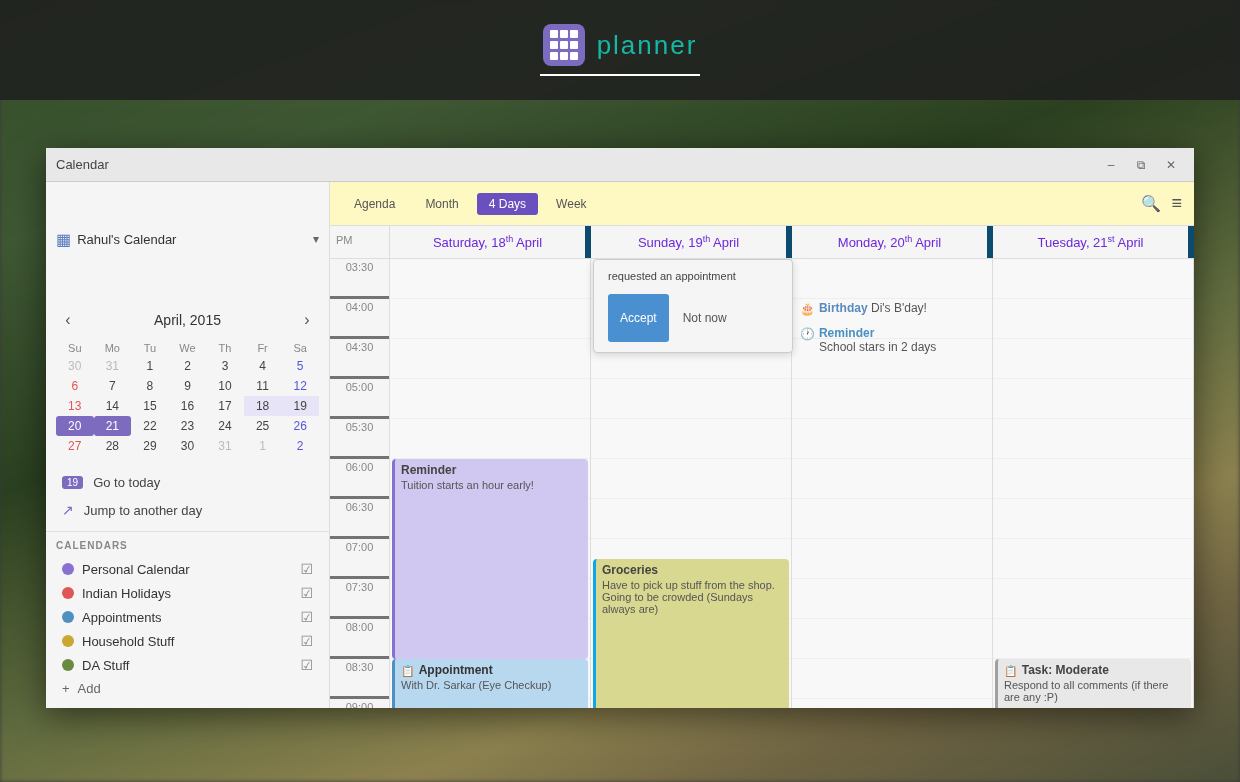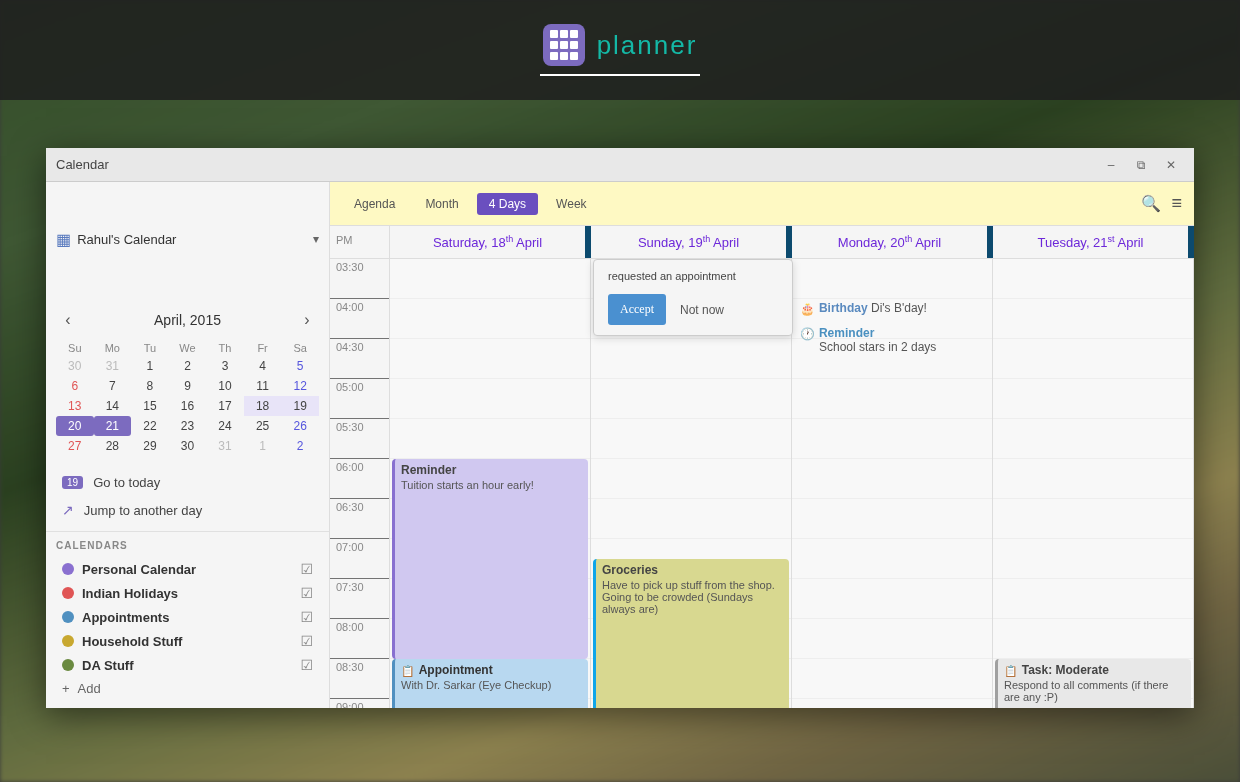--- a/index.html
+++ b/index.html
@@ -355,8 +355,8 @@
       font-size: 11px;
       color: #888;
       padding: 2px 6px 0;
-      border-bottom: 1px solid #737373;
-      text-align: left;
+      border-bottom: 3px solid #737373;
+      text-align: center;
     }
     .day-columns {
       flex: 1;

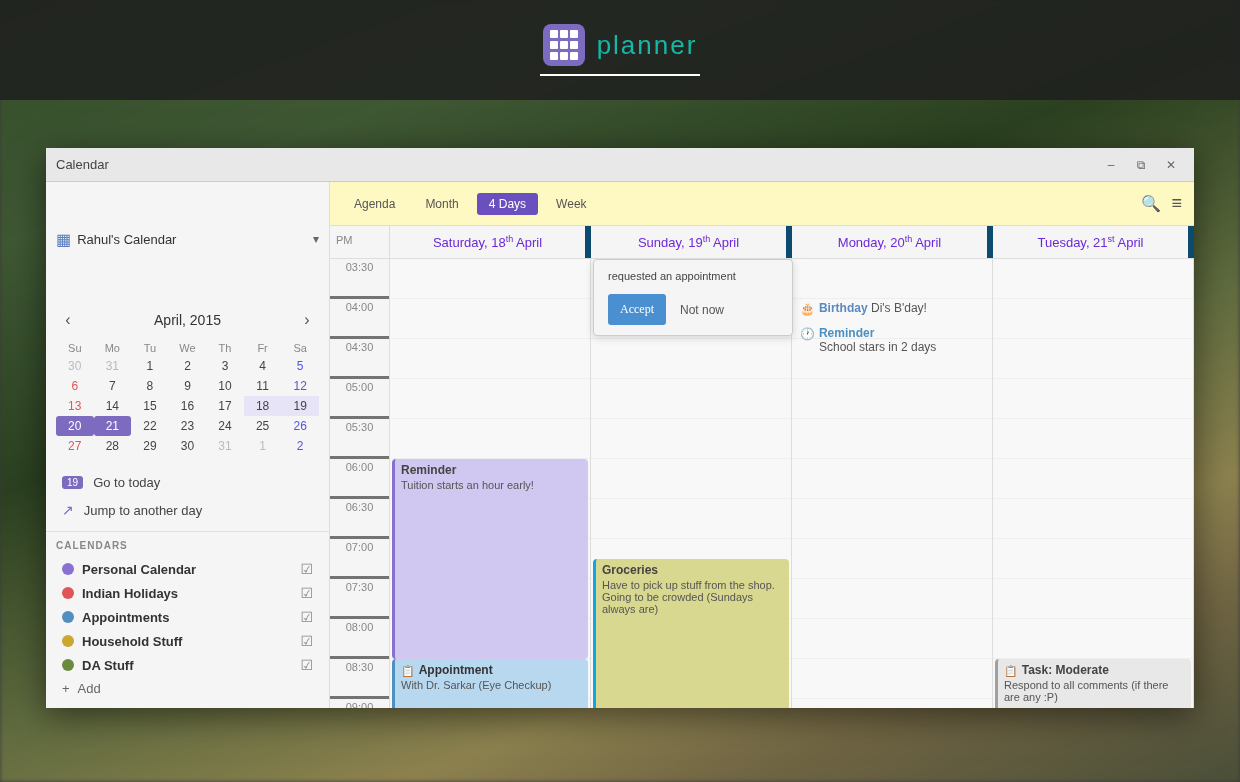--- a/index.html
+++ b/index.html
@@ -432,11 +432,10 @@
       background: #4a90d0;
       color: white;
       border: none;
-      padding: 8px 12px;
+      padding: 17px 12px;
       border-radius: 3px;
       cursor: pointer;
       font-size: 12px;
-      font-family: Liberation Serif, serif;
     }
     .notif-notnow {
       background: transparent;

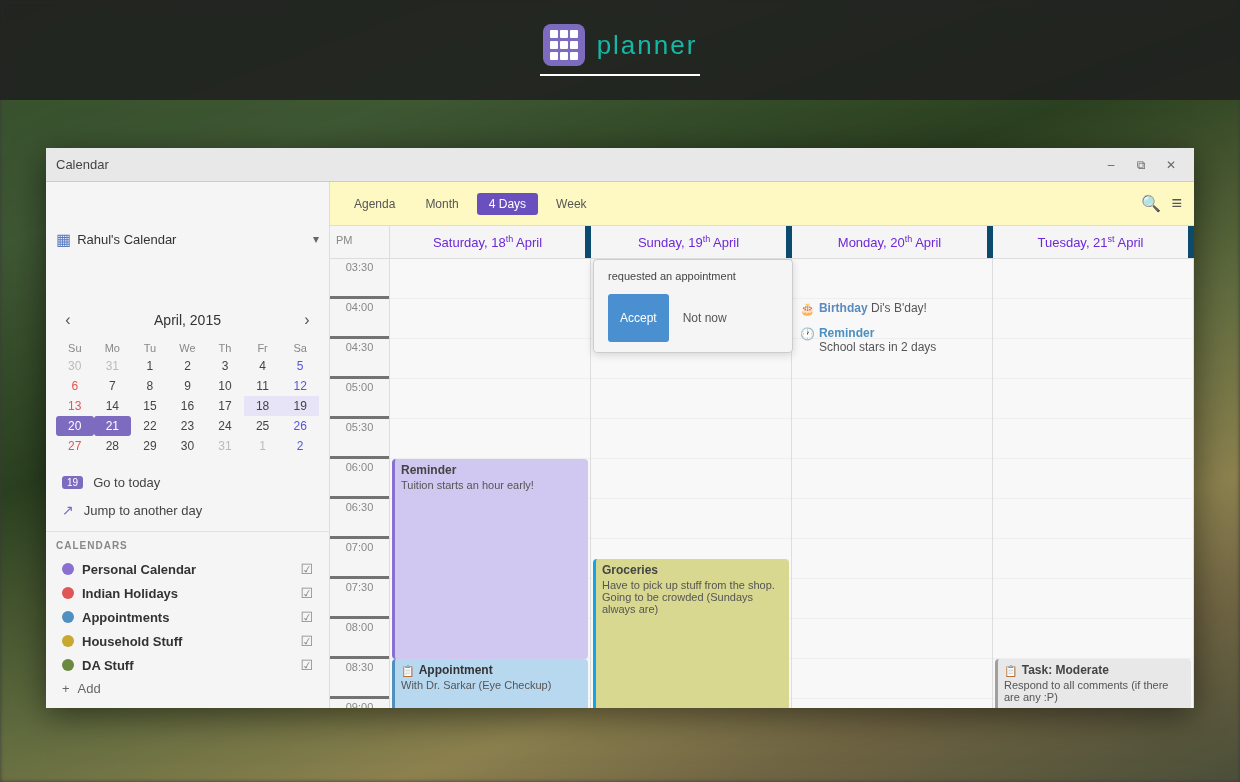--- a/index.html
+++ b/index.html
@@ -290,7 +290,7 @@
       border-radius: 50%;
       flex-shrink: 0;
     }
-    .cal-name { flex: 1; font-weight: bold; }
+    .cal-name { flex: 1; }
     .cal-check {
       color: #888;
       font-size: 14px;

